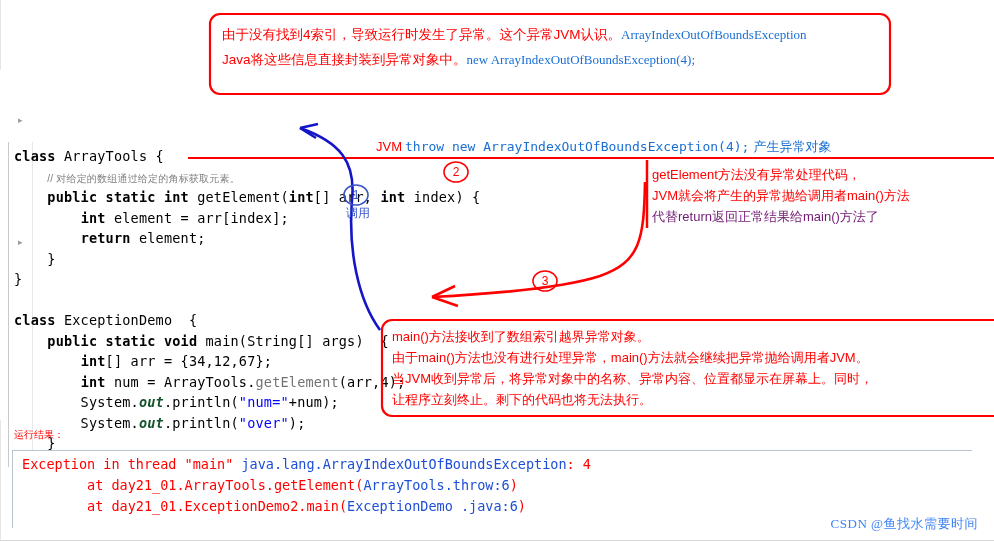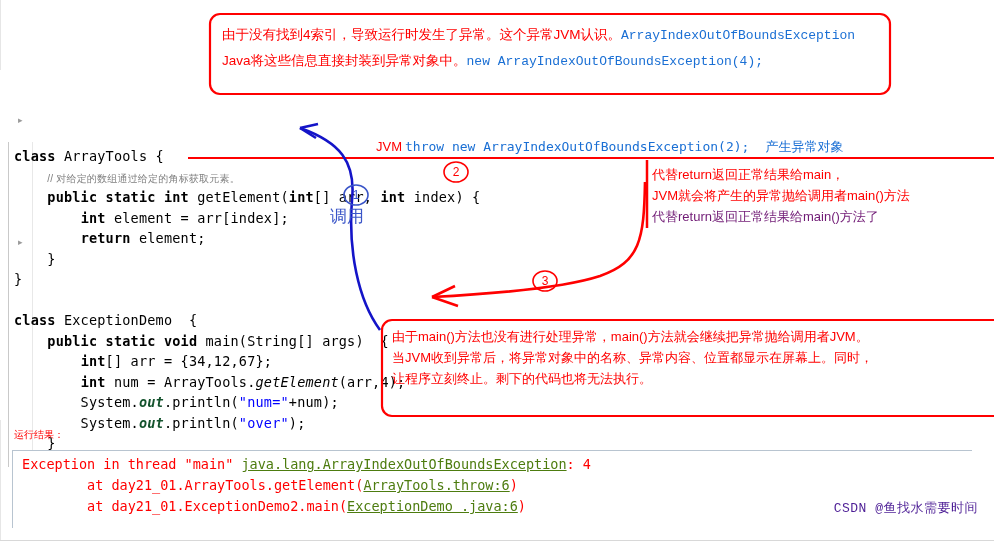--- a/index.html
+++ b/index.html
@@ -53,7 +53,7 @@
     font-size:13.5px;line-height:25px;
     font-family:"Liberation Sans","DejaVu Sans",sans-serif;
   }
-  #anno-top .mono{font-family:Liberation Mono, monospace;font-size:13px;}
+  #anno-top .mono{font-family:Liberation Serif, serif;font-size:13px;}
 
   
   #anno-throw{

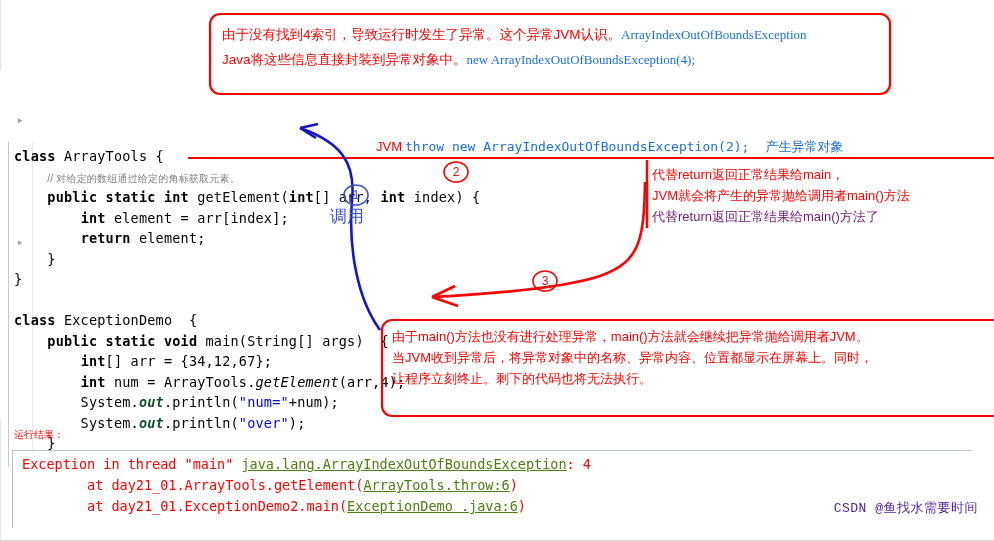--- a/index.html
+++ b/index.html
@@ -159,7 +159,7 @@
   </div>
 
   <div class="anno" id="anno-throw">
-    <span class="red">JVM</span><span class="blue mono" style="margin-left:3px;">throw new ArrayIndexOutOfBoundsException(2);</span><span class="blue" style="margin-left:16px;">产生异常对象</span>
+    <span class="red">JVM</span><span class="blue mono" style="margin-left:3px;">throw new ArrayIndexOutOfBoundsException(4);</span><span class="blue" style="margin-left:16px;">产生异常对象</span>
   </div>
 
   <div class="anno" id="anno-right">

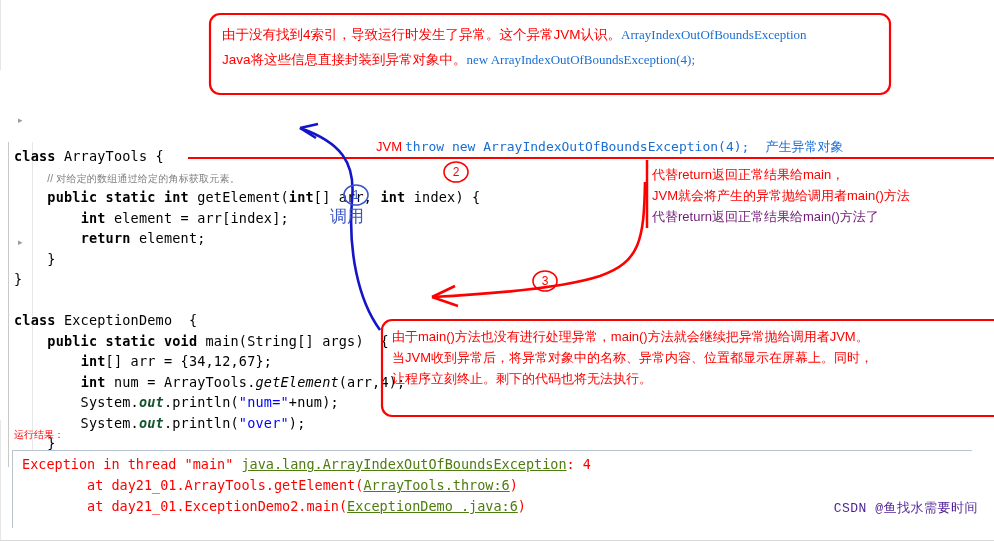--- a/index.html
+++ b/index.html
@@ -159,7 +159,7 @@
   </div>
 
   <div class="anno" id="anno-throw">
-    <span class="red">JVM</span><span class="blue mono" style="margin-left:3px;">throw new ArrayIndexOutOfBoundsException(4);</span><span class="blue" style="margin-left:16px;">产生异常对象</span>
+    <span class="red">JVM</span><span class="blue mono" style="margin-left:3px;">throw new ArrayIndexOutOfBoundsException(4);</span><span class="blue" style="margin-left:4px;">产生异常对象</span>
   </div>
 
   <div class="anno" id="anno-right">

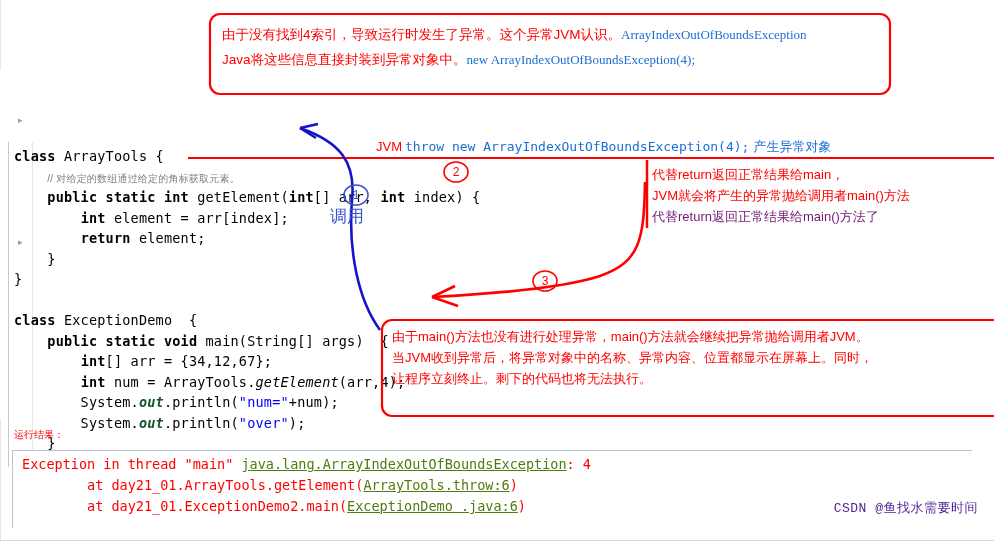--- a/index.html
+++ b/index.html
@@ -163,7 +163,7 @@
   </div>
 
   <div class="anno" id="anno-right">
-    <div class="anno-line">代替return返回正常结果给main，</div>
+    <div class="anno-line">getElement方法没有异常处理代码，</div>
     <div class="anno-line">JVM就会将产生的异常抛给调用者main()方法</div>
     <div class="anno-line violet">代替return返回正常结果给main()方法了</div>
   </div>

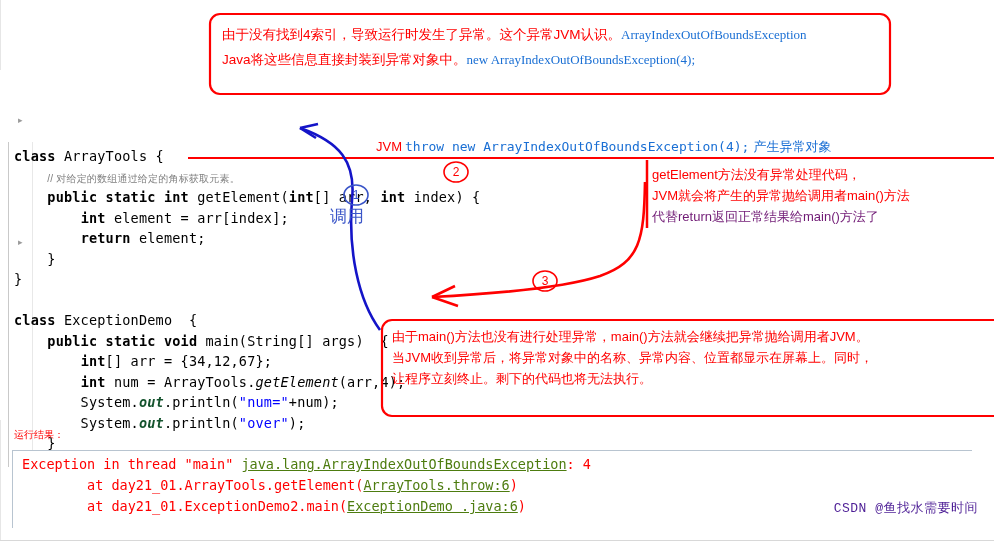--- a/index.html
+++ b/index.html
@@ -73,7 +73,7 @@
 
   
   #label-diaoyong{
-    left:330px;top:205px;font-size:17px;color:#3a55c8;
+    left:346px;top:205px;font-size:12px;color:#3a55c8;
   }
   .circ-num{
     position:absolute;z-index:7;

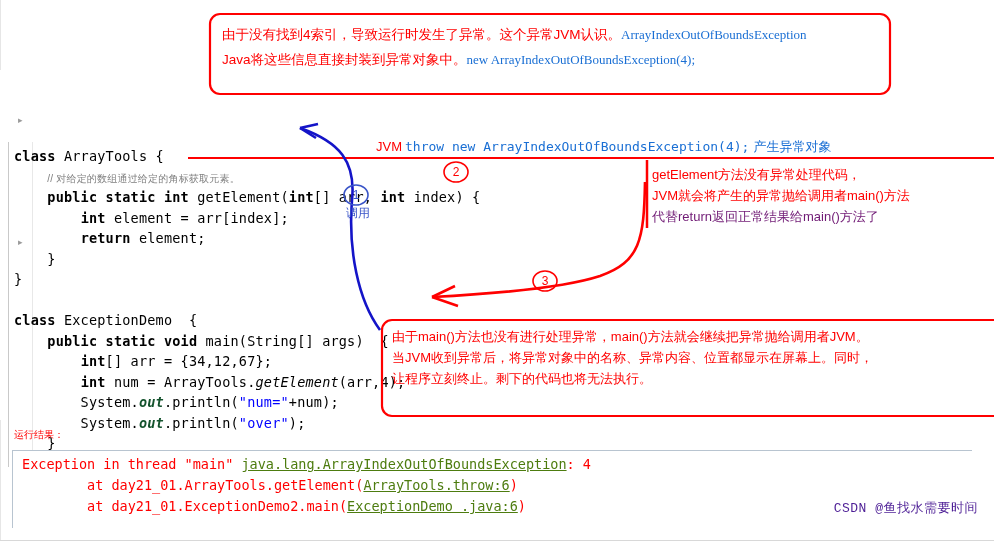--- a/index.html
+++ b/index.html
@@ -169,6 +169,7 @@
   </div>
 
   <div class="anno" id="anno-bottom">
+    <div class="anno-line">main()方法接收到了数组索引越界异常对象。</div>
     <div class="anno-line">由于main()方法也没有进行处理异常，main()方法就会继续把异常抛给调用者JVM。</div>
     <div class="anno-line">当JVM收到异常后，将异常对象中的名称、异常内容、位置都显示在屏幕上。同时，</div>
     <div class="anno-line">让程序立刻终止。剩下的代码也将无法执行。</div>

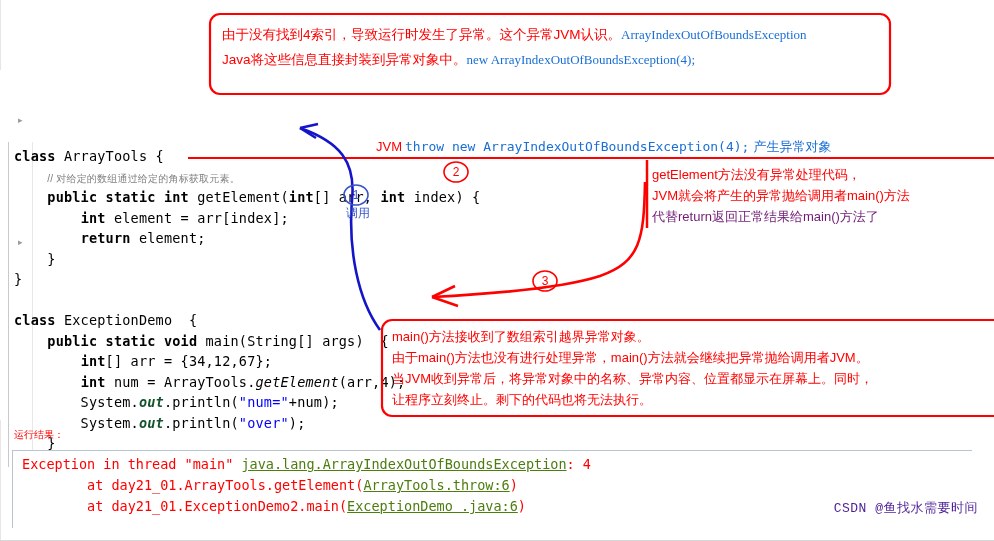--- a/index.html
+++ b/index.html
@@ -35,7 +35,7 @@
   .cmt{color:#808080;font-family:"Liberation Sans","DejaVu Sans",sans-serif;font-size:10px;}
   .str{color:#0000ff;}
   .fld{color:#14532d;font-weight:bold;font-style:italic;}
-  .mth{color:#000000;font-style:italic;}
+  .mth{color:#737373;}
 
   
   .fold{position:absolute;width:9px;height:9px;color:#9a9a9a;font-size:9px;line-height:9px;}

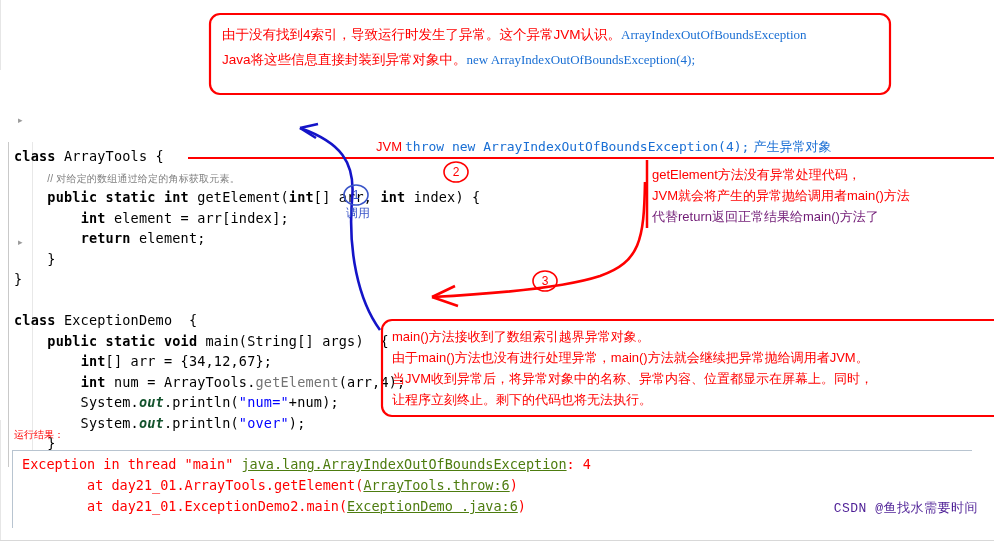--- a/index.html
+++ b/index.html
@@ -95,7 +95,7 @@
     font-family:"DejaVu Sans Mono","Liberation Mono",monospace;
     font-size:13.5px;line-height:21px;white-space:pre;color:#ff0000;
   }
-  #console-text .lnk{color:#4d7c0f;text-decoration:underline;}
+  #console-text .lnk{color:#1d4ed8;}
   #console-text .cl{color:#ff0000;}
   #console-text .num4{color:#ff0000;}
 

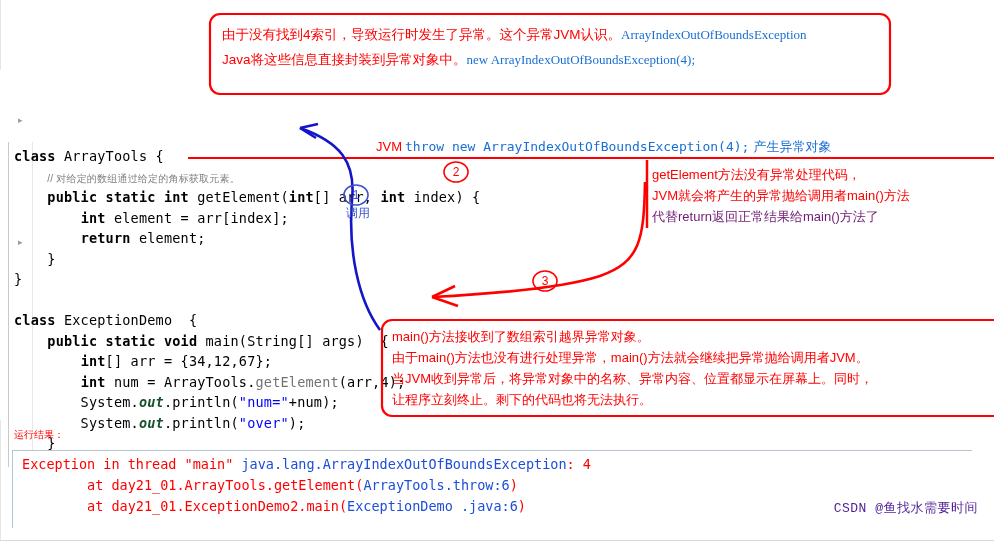--- a/index.html
+++ b/index.html
@@ -101,9 +101,9 @@
 
   
   #watermark{
-    position:absolute;right:16px;bottom:24px;
-    font-size:13px;color:#4c1d95;
-    font-family:Liberation Mono, monospace;
+    position:absolute;right:16px;bottom:8px;
+    font-size:13px;color:#3b82f6;
+    font-family:Liberation Serif, serif;
     letter-spacing:0.5px;
   }
   

